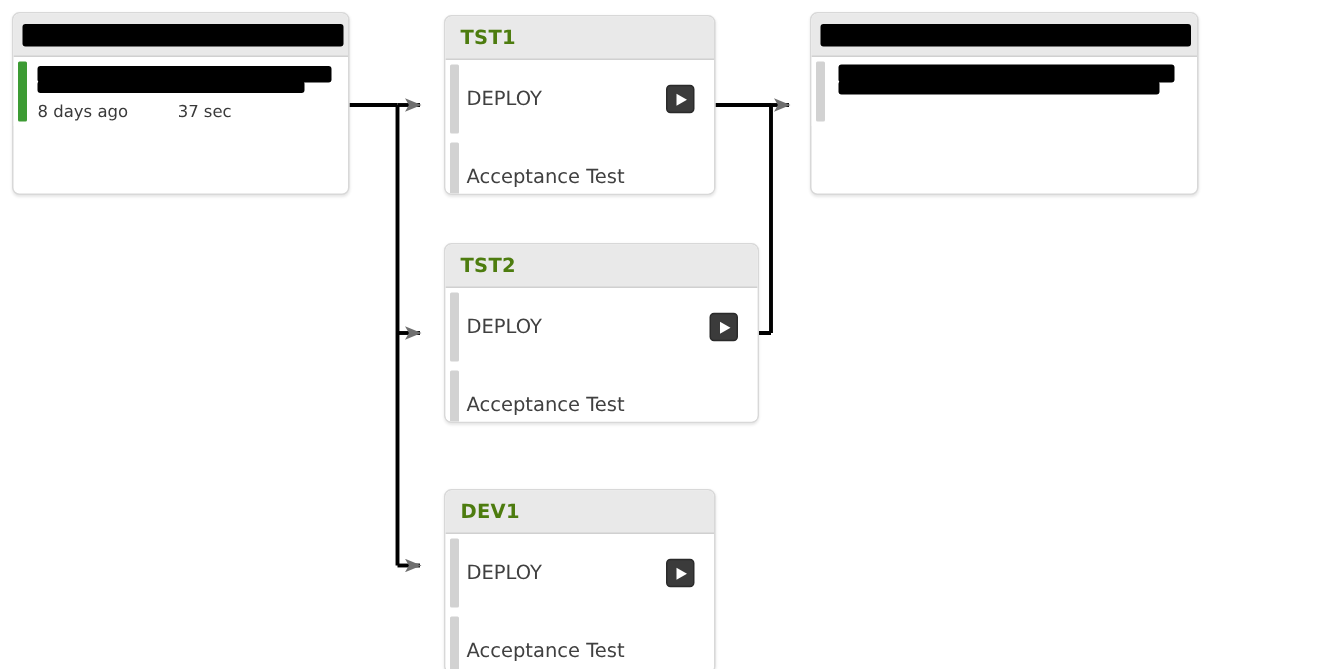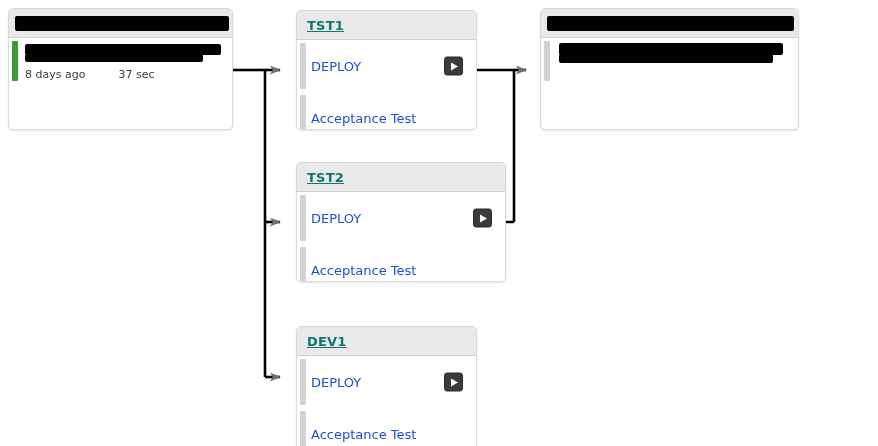--- a/index.html
+++ b/index.html
@@ -57,10 +57,9 @@
   .card-header .title {
     font-size: 13px;
     font-weight: bold;
-    color: #0f766e;
+    color: #4d7c0f;
     letter-spacing: 0.2px;
     white-space: nowrap;
-    text-decoration: underline;
   }
 
   .card-body {

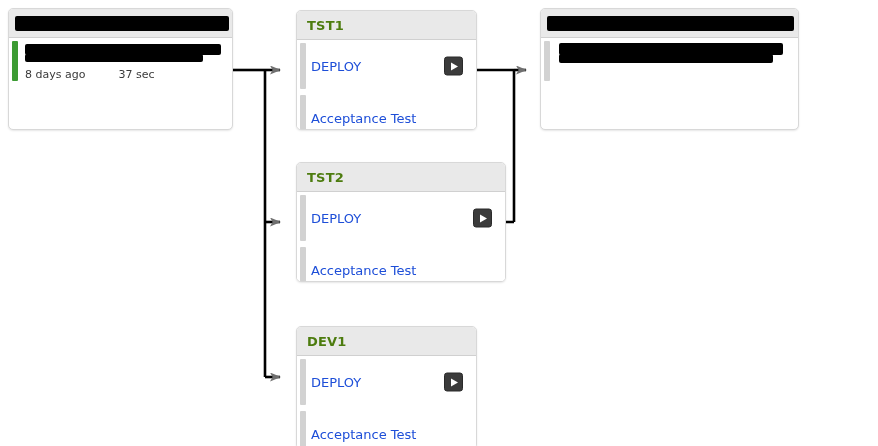--- a/index.html
+++ b/index.html
@@ -89,7 +89,7 @@
 
   .stage .stage-label {
     font-size: 13px;
-    color: #1d4ed8;
+    color: #404040;
     white-space: nowrap;
   }
 

